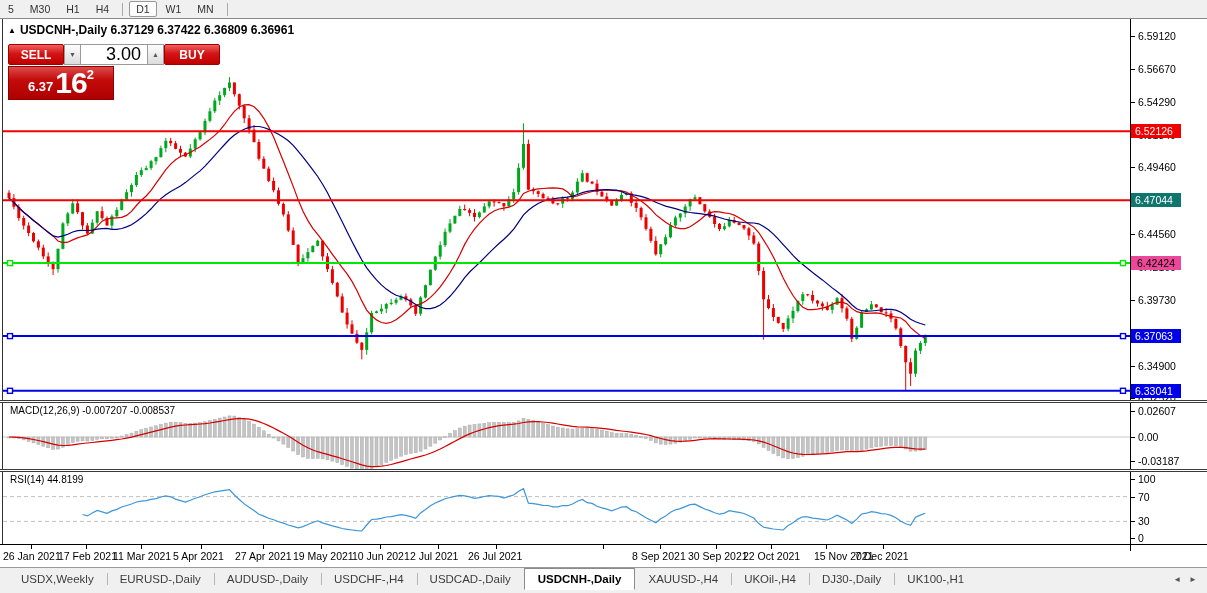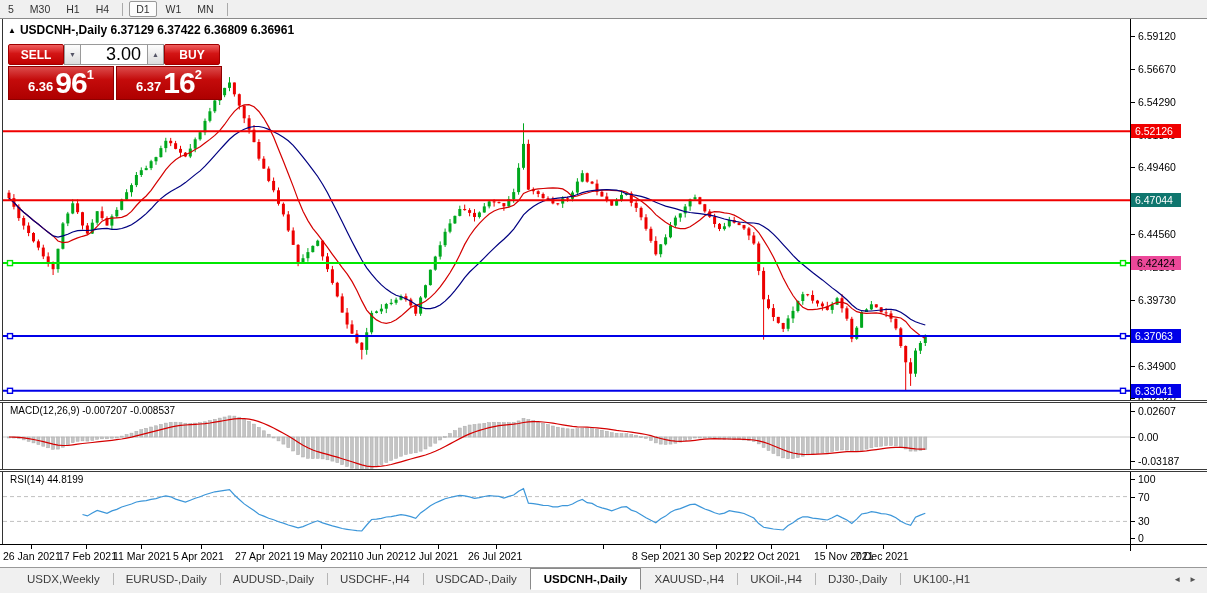--- a/index.html
+++ b/index.html
@@ -72,11 +72,6 @@
     <div class="tradebtn">BUY</div>
   </div>
   <div id="wrow2">
-    <div class="bigpanel">
-      <span class="bp-small">6.36</span>
-      <span class="bp-big">96</span>
-      <span class="bp-sup">1</span>
-    </div>
     <div class="bigpanel">
       <span class="bp-small">6.37</span>
       <span class="bp-big">16</span>

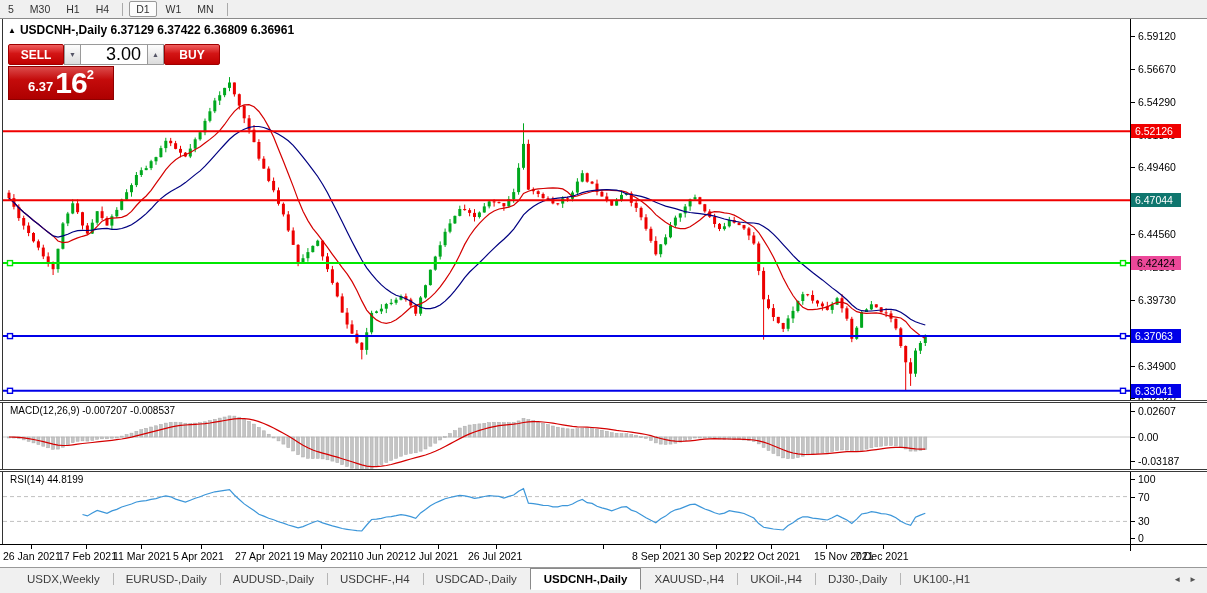--- a/index.html
+++ b/index.html
@@ -34,7 +34,7 @@
 #dateaxis{position:absolute;left:0;top:544px;width:1207px;height:23px;background:#fff;border-top:1px solid #000}
 .dlabel{position:absolute;top:5px;font-size:10.5px;color:#000;white-space:nowrap}
 .dtick{position:absolute;top:0;width:1px;height:4px;background:#000}
-#tabbar{position:absolute;left:0;top:567px;width:1207px;height:23px;background:#f0f0f0;border-top:1px solid #999;display:flex;align-items:stretch;padding-left:14px}
+#tabbar{position:absolute;left:0;top:567px;width:1207px;height:23px;background:#f0f0f0;border-top:1px solid #999;display:flex;align-items:stretch;padding-left:8px}
 .tab{display:flex;align-items:center;padding:0 13px;font-size:11.5px;color:#3c3c3c;position:relative;white-space:nowrap}
 .tab:not(.active):not(:first-child)::before{content:"";position:absolute;left:0;top:5px;bottom:5px;width:1px;background:#b5b5b5}
 .tab.active{background:#fff;border:1px solid #8a8a8a;border-bottom:1px solid #fff;color:#000;font-weight:bold;margin-top:0}

